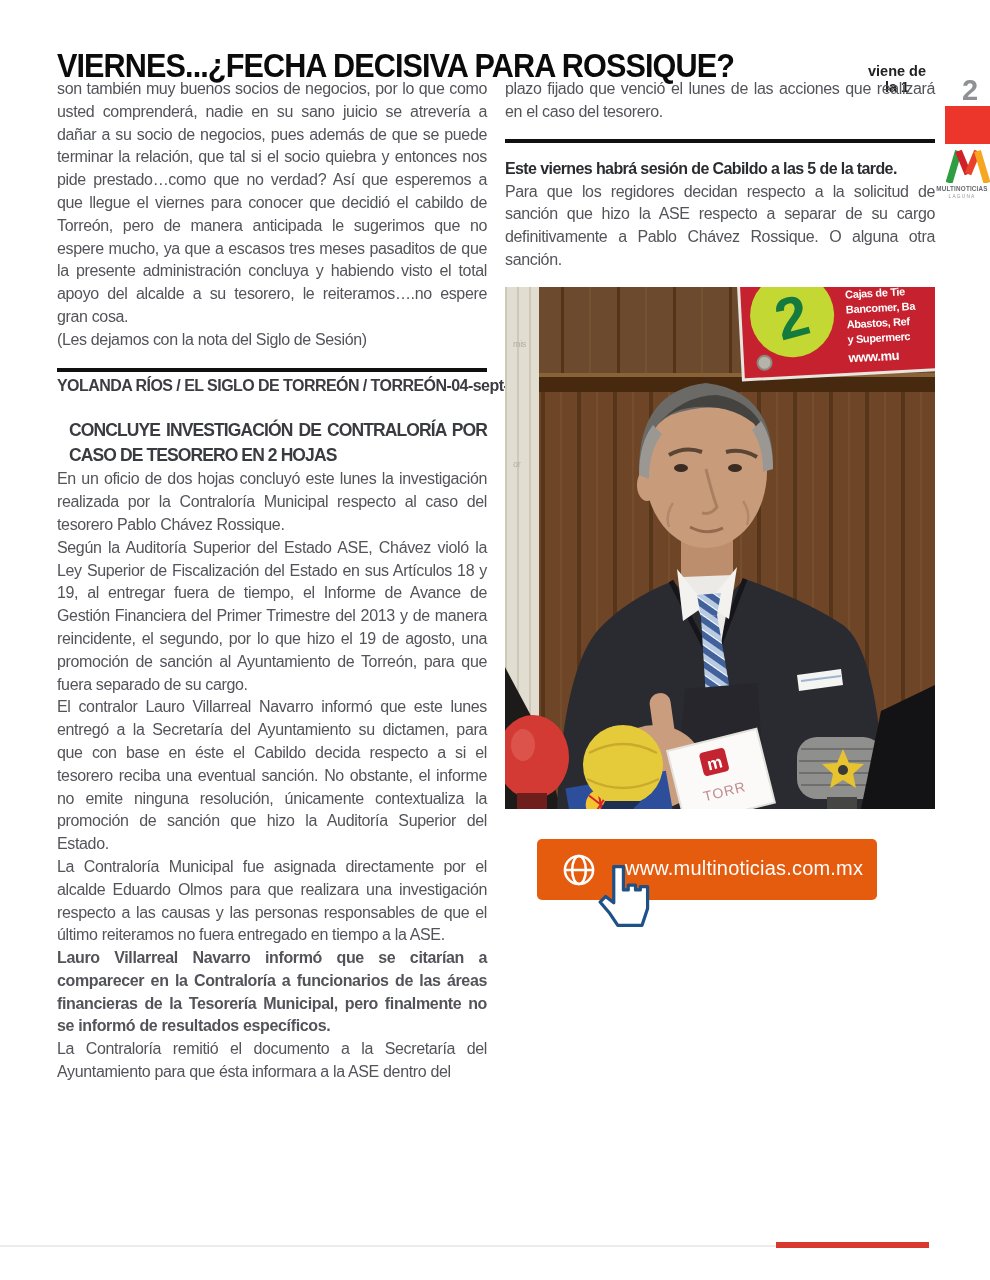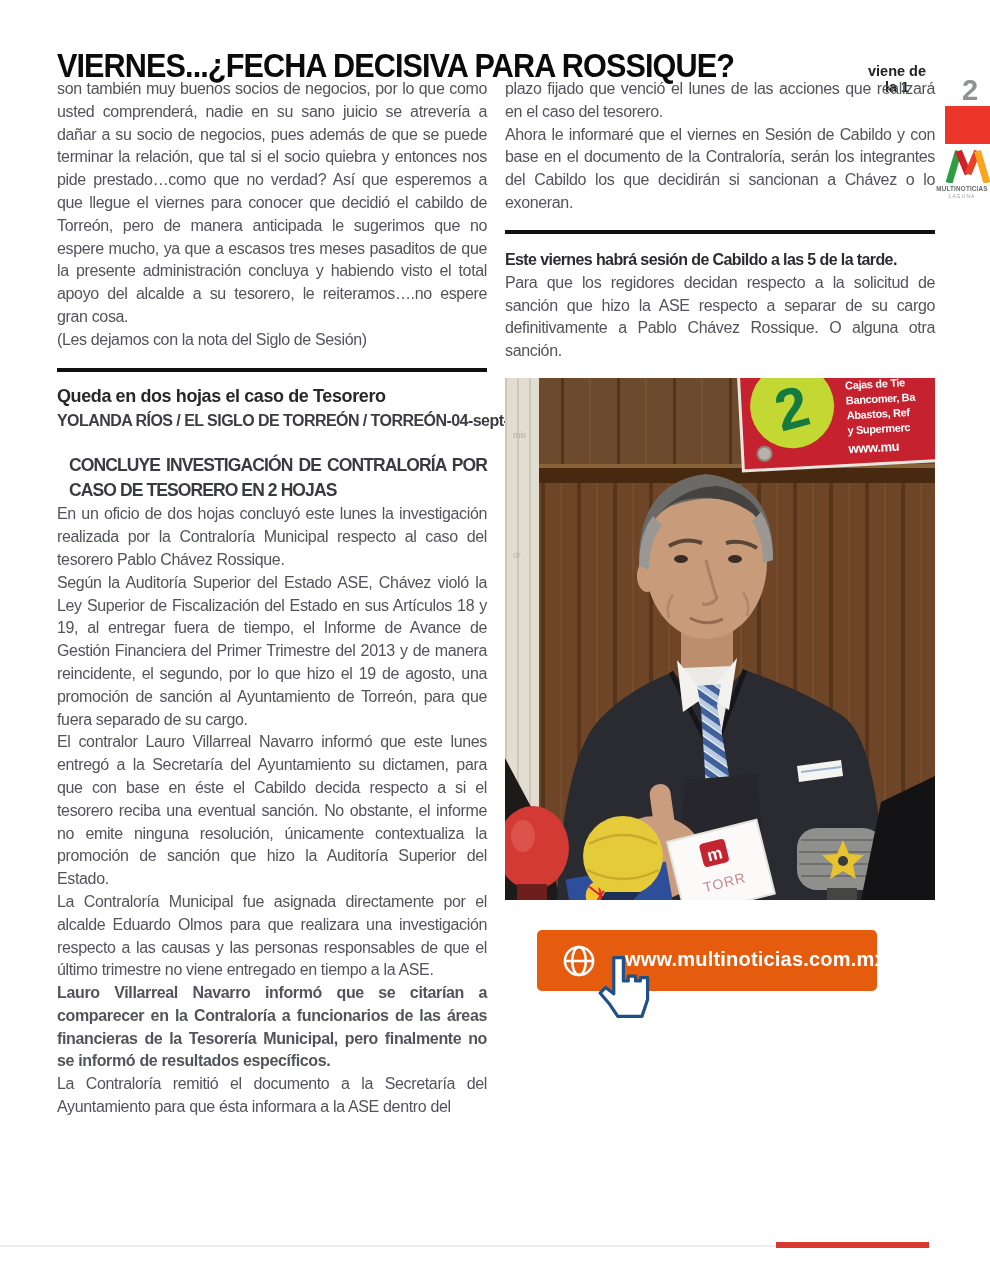--- a/index.html
+++ b/index.html
@@ -86,7 +86,6 @@
 
   <div class="col col-right">
     <p>plazo fijado que venció el lunes de las acciones que realizará en el caso del tesorero.</p>
-    <p class="mt">Ahora le informaré que el viernes en Sesión de Cabildo y con base en el documento de la Contraloría, serán los integrantes del Cabildo los que decidirán si sancionan a Chávez o lo exoneran.</p>
     <div class="rule-r"></div>
     <h3 class="sec-title-r">Este viernes habrá sesión de Cabildo a las 5 de la tarde.</h3>
     <p class="p3">Para que los regidores decidan respecto a la solicitud de sanción que hizo la ASE respecto a separar de su cargo definitivamente a Pablo Chávez Rossique. O alguna otra sanción.</p>

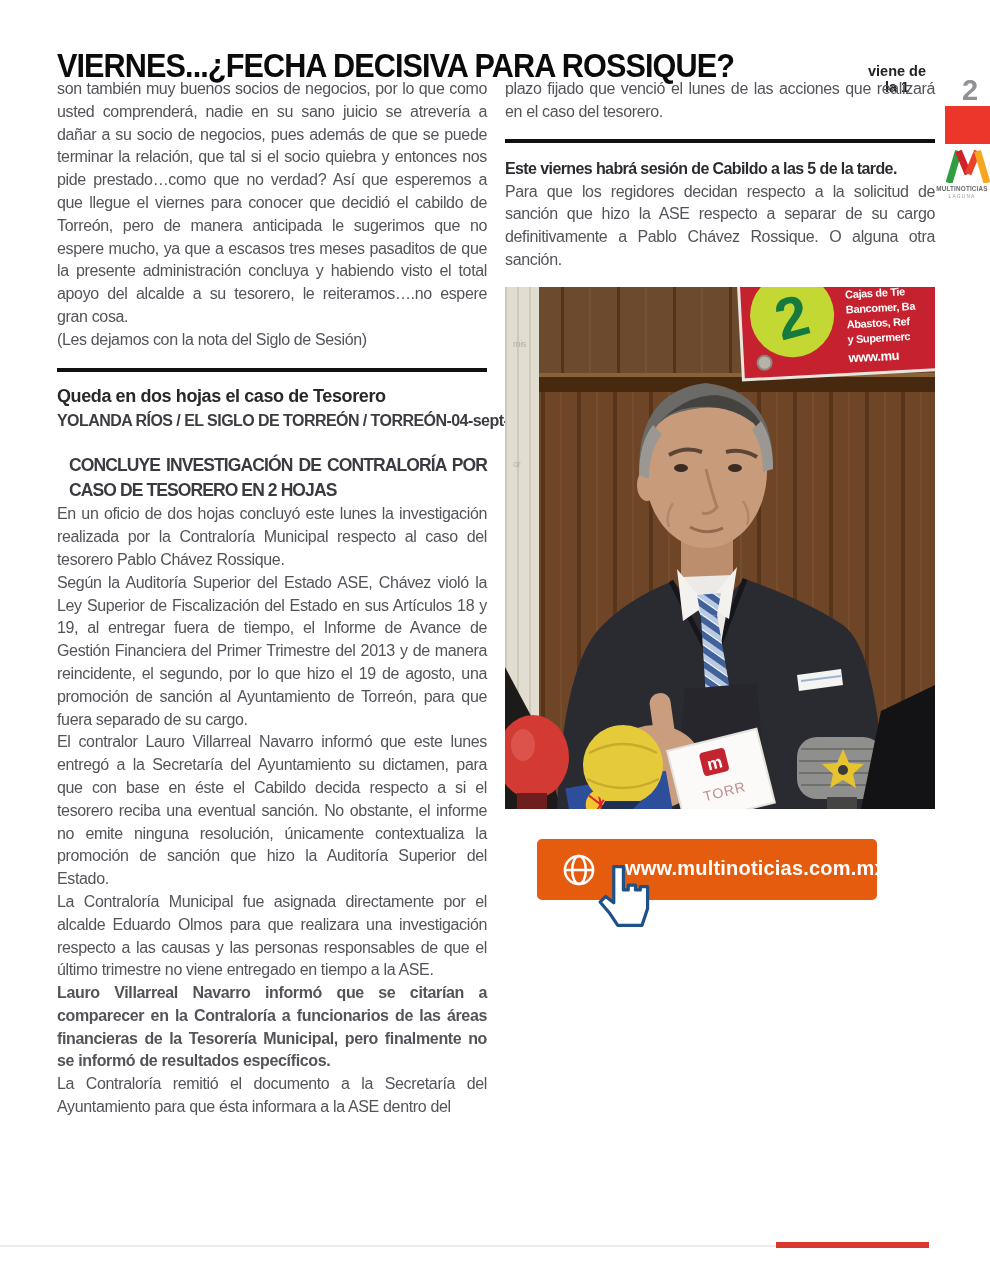--- a/index.html
+++ b/index.html
@@ -73,7 +73,6 @@
     <p>son también muy buenos socios de negocios, por lo que como usted comprenderá, nadie en su sano juicio se atrevería a dañar a su socio de negocios, pues además de que se puede terminar la relación, que tal si el socio quiebra y entonces nos pide prestado…como que no verdad? Así que esperemos a que llegue el viernes para conocer que decidió el cabildo de Torreón, pero de manera anticipada le sugerimos que no espere mucho, ya que a escasos tres meses pasaditos de que la presente administración concluya y habiendo visto el total apoyo del alcalde a su tesorero, le reiteramos….no espere gran cosa.</p>
     <p class="mt">(Les dejamos con la nota del Siglo de Sesión)</p>
     <div class="rule"></div>
-    <h3 class="sec-title">Queda en dos hojas el caso de Tesorero</h3>
     <div class="byline">YOLANDA RÍOS / EL SIGLO DE TORREÓN / TORREÓN-04-sept-2013</div>
     <h2 class="subhead">CONCLUYE INVESTIGACIÓN DE CONTRALORÍA POR CASO DE TESORERO EN 2 HOJAS</h2>
     <p class="p3">En un oficio de dos hojas concluyó este lunes la investigación realizada por la Contraloría Municipal respecto al caso del tesorero Pablo Chávez Rossique.</p>

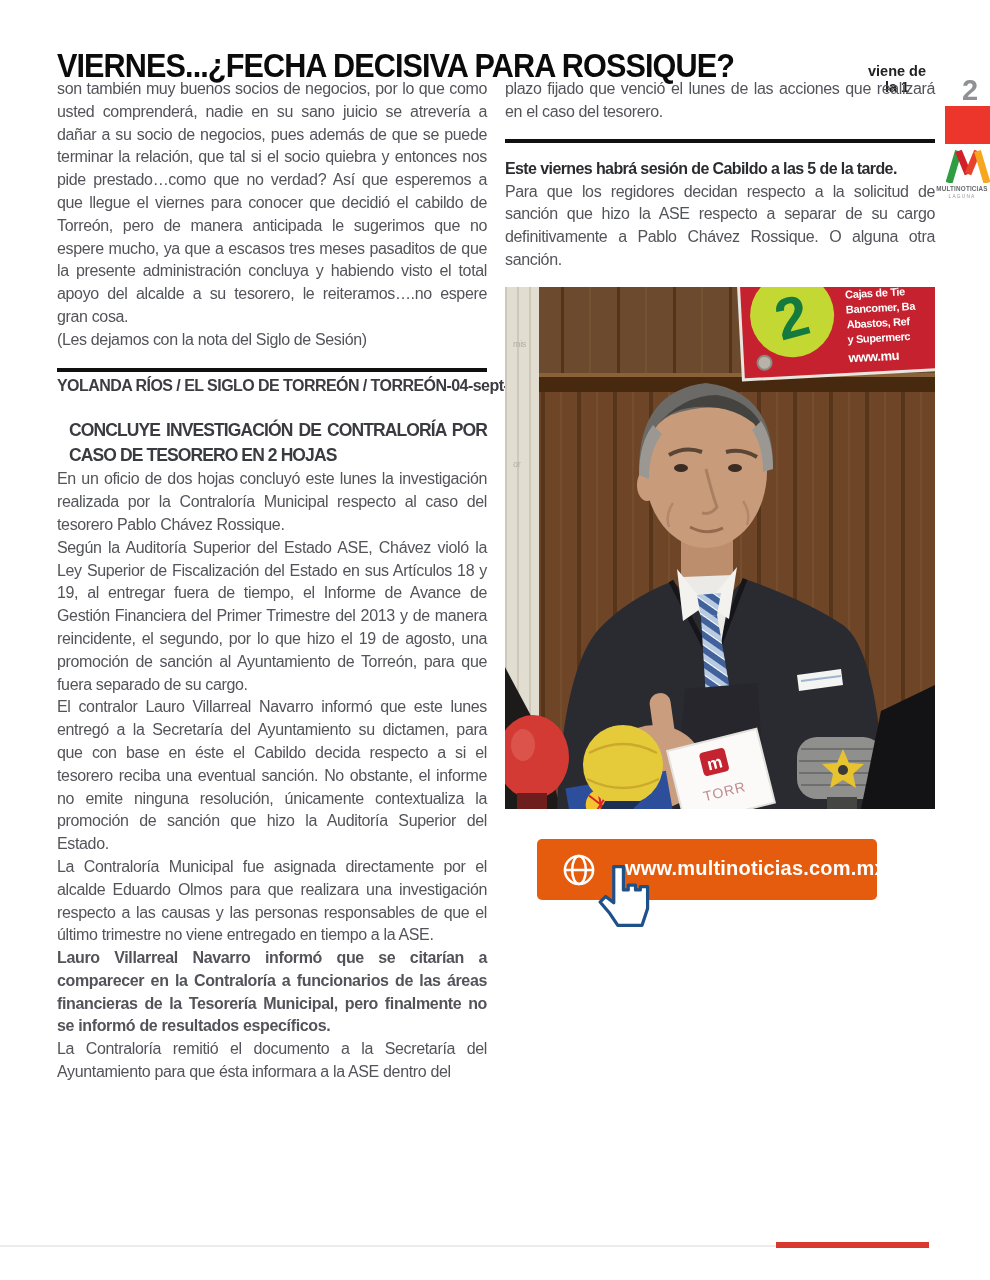--- a/index.html
+++ b/index.html
@@ -78,7 +78,7 @@
     <p class="p3">En un oficio de dos hojas concluyó este lunes la investigación realizada por la Contraloría Municipal respecto al caso del tesorero Pablo Chávez Rossique.</p>
     <p class="mt">Según la Auditoría Superior del Estado ASE, Chávez violó la Ley Superior de Fiscalización del Estado en sus Artículos 18 y 19, al entregar fuera de tiempo, el Informe de Avance de Gestión Financiera del Primer Trimestre del 2013 y de manera reincidente, el segundo, por lo que hizo el 19 de agosto, una promoción de sanción al Ayuntamiento de Torreón, para que fuera separado de su cargo.</p>
     <p class="mt">El contralor Lauro Villarreal Navarro informó que este lunes entregó a la Secretaría del Ayuntamiento su dictamen, para que con base en éste el Cabildo decida respecto a si el tesorero reciba una eventual sanción. No obstante, el informe no emite ninguna resolución, únicamente contextualiza la promoción de sanción que hizo la Auditoría Superior del Estado.</p>
-    <p class="p6m">La Contraloría Municipal fue asignada directamente por el alcalde Eduardo Olmos para que realizara una investigación respecto a las causas y las personas responsables de que el último trimestre no viene entregado en tiempo a la ASE.</p>
+    <p class="p6m">La Contraloría Municipal fue asignada directamente por el alcalde Eduardo Olmos para que realizara una investigación respecto a las causas y las personas responsables de que el último reiteramos no fuera entregado en tiempo a la ASE.</p>
     <p class="p7m">Lauro Villarreal Navarro informó que se citarían a comparecer en la Contraloría a funcionarios de las áreas financieras de la Tesorería Municipal, pero finalmente no se informó de resultados específicos.</p>
     <p>La Contraloría remitió el documento a la Secretaría del Ayuntamiento para que ésta informara a la ASE dentro del</p>
   </div>

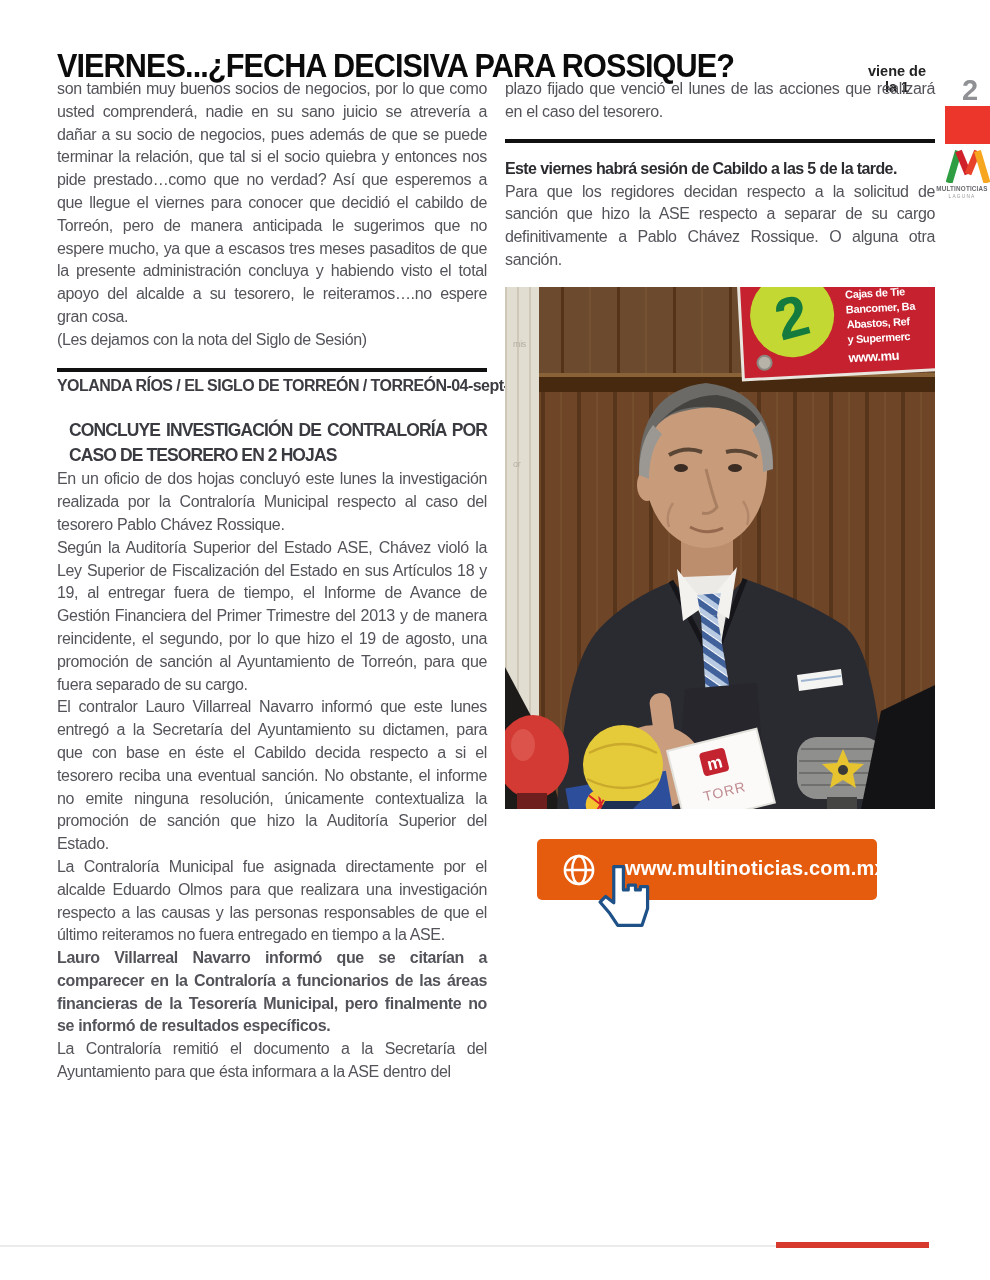--- a/index.html
+++ b/index.html
@@ -38,7 +38,7 @@
   .p3{margin-top:20px;} .p6m{margin-top:20px;} .p7m{margin-top:18px;font-weight:bold;}
   .photo{margin-top:15px;width:430px;height:522px;display:block;}
   
-  .banner-wrap{position:relative;margin-top:30px;margin-left:32px;width:308px;height:61px;font-weight:bold;}
+  .banner-wrap{position:relative;margin-top:30px;margin-left:32px;width:308px;height:61px;}
   .banner{position:absolute;left:0;top:0;width:340px;height:61px;border-radius:5px;}
   .banner-globe{position:absolute;left:22px;top:11px;width:40px;height:40px;}
   .banner-url{position:absolute;left:88px;top:18px;font-size:20px;color:#ffffff;

